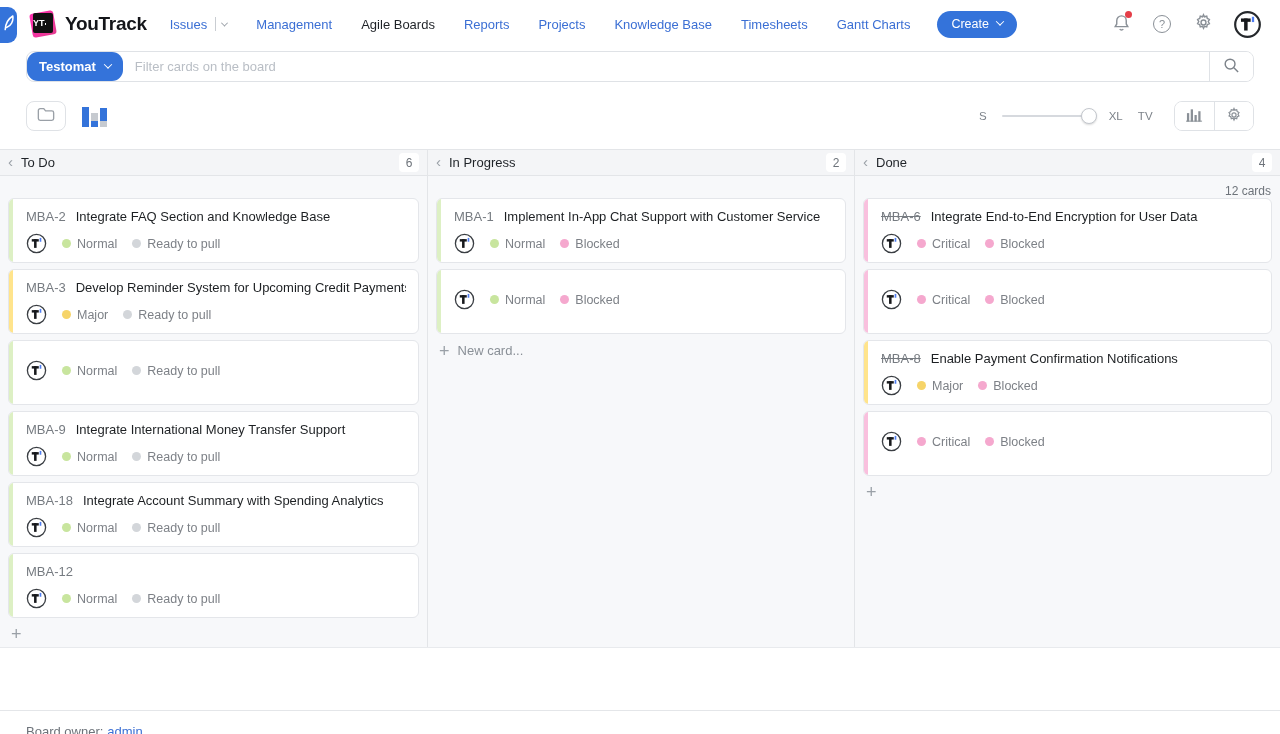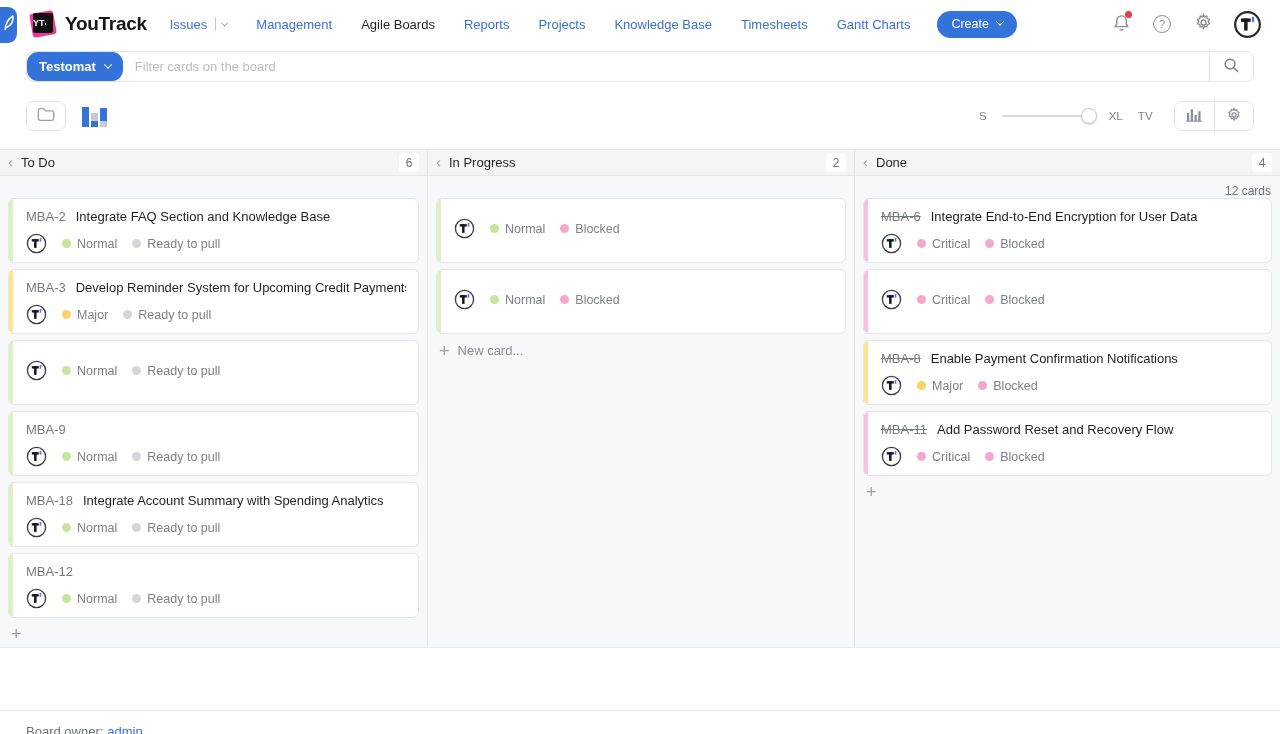--- a/index.html
+++ b/index.html
@@ -389,6 +389,10 @@
       <div class="col-meta"></div>
       <div class="cards">
         <div class="card" style="--stripe: #ddf0c4;">
+          <div class="card-top">
+            <span class="card-id">MBA-1</span>
+            <span class="card-title">Implement In-App Chat Support with Customer Service</span>
+          </div>
           <div class="card-bottom">
             <span class="avatar-sm"><svg viewBox="0 0 24 24" width="21" height="21">
                 <circle cx="12" cy="12" r="10.4" fill="#fff" stroke="#3a3e43" stroke-width="1.5"></circle>

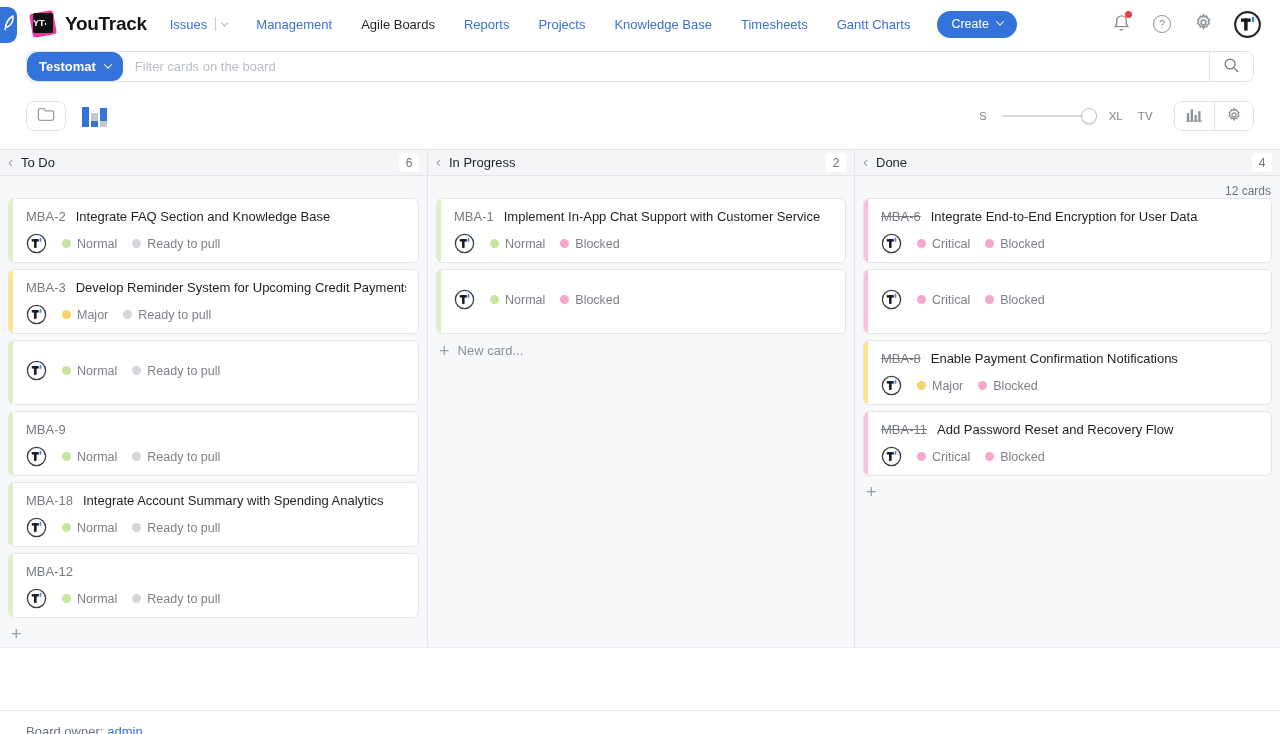--- a/index.html
+++ b/index.html
@@ -314,6 +314,7 @@
         <div class="card" style="--stripe: #ddf0c4;">
           <div class="card-top">
             <span class="card-id">MBA-9</span>
+            <span class="card-title">Integrate International Money Transfer Support</span>
           </div>
           <div class="card-bottom">
             <span class="avatar-sm"><svg viewBox="0 0 24 24" width="21" height="21">

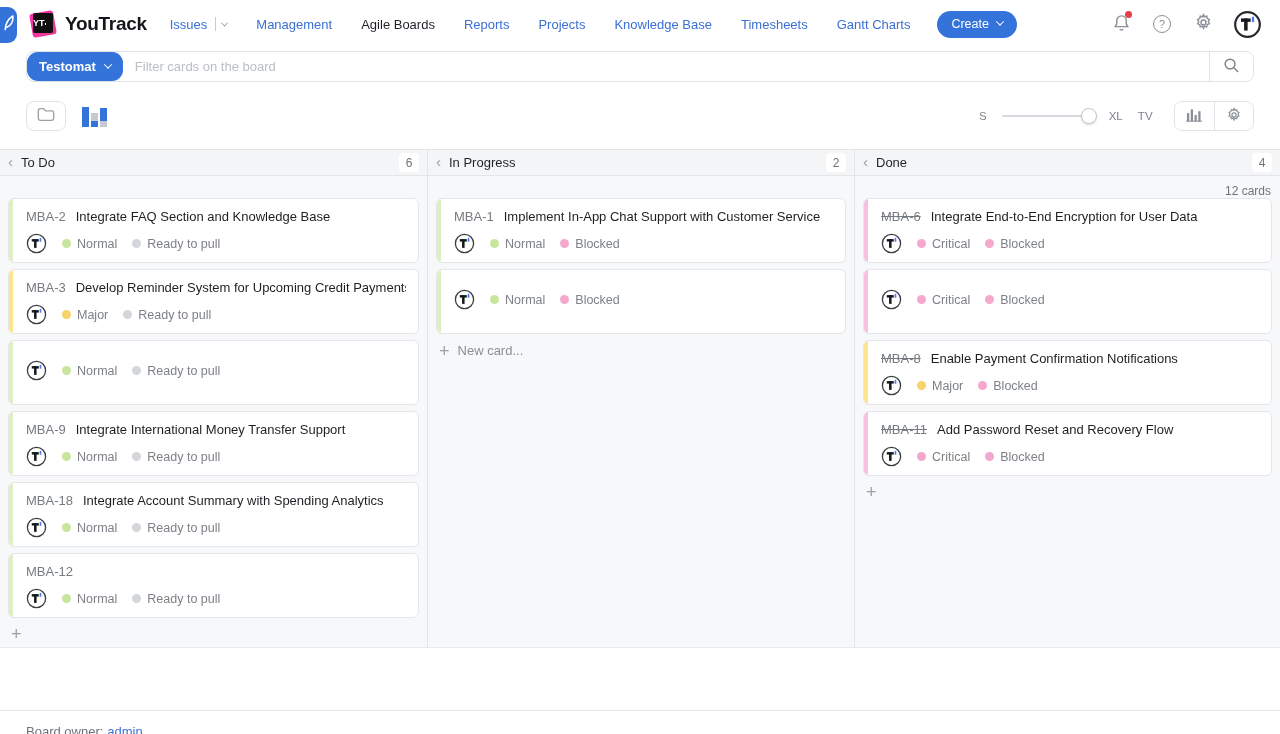--- a/index.html
+++ b/index.html
@@ -508,10 +508,6 @@
           </div>
         </div>
         <div class="card" style="--stripe: #f9c0de;">
-          <div class="card-top">
-            <span class="card-id done">MBA-11</span>
-            <span class="card-title">Add Password Reset and Recovery Flow</span>
-          </div>
           <div class="card-bottom">
             <span class="avatar-sm"><svg viewBox="0 0 24 24" width="21" height="21">
                 <circle cx="12" cy="12" r="10.4" fill="#fff" stroke="#3a3e43" stroke-width="1.5"></circle>

